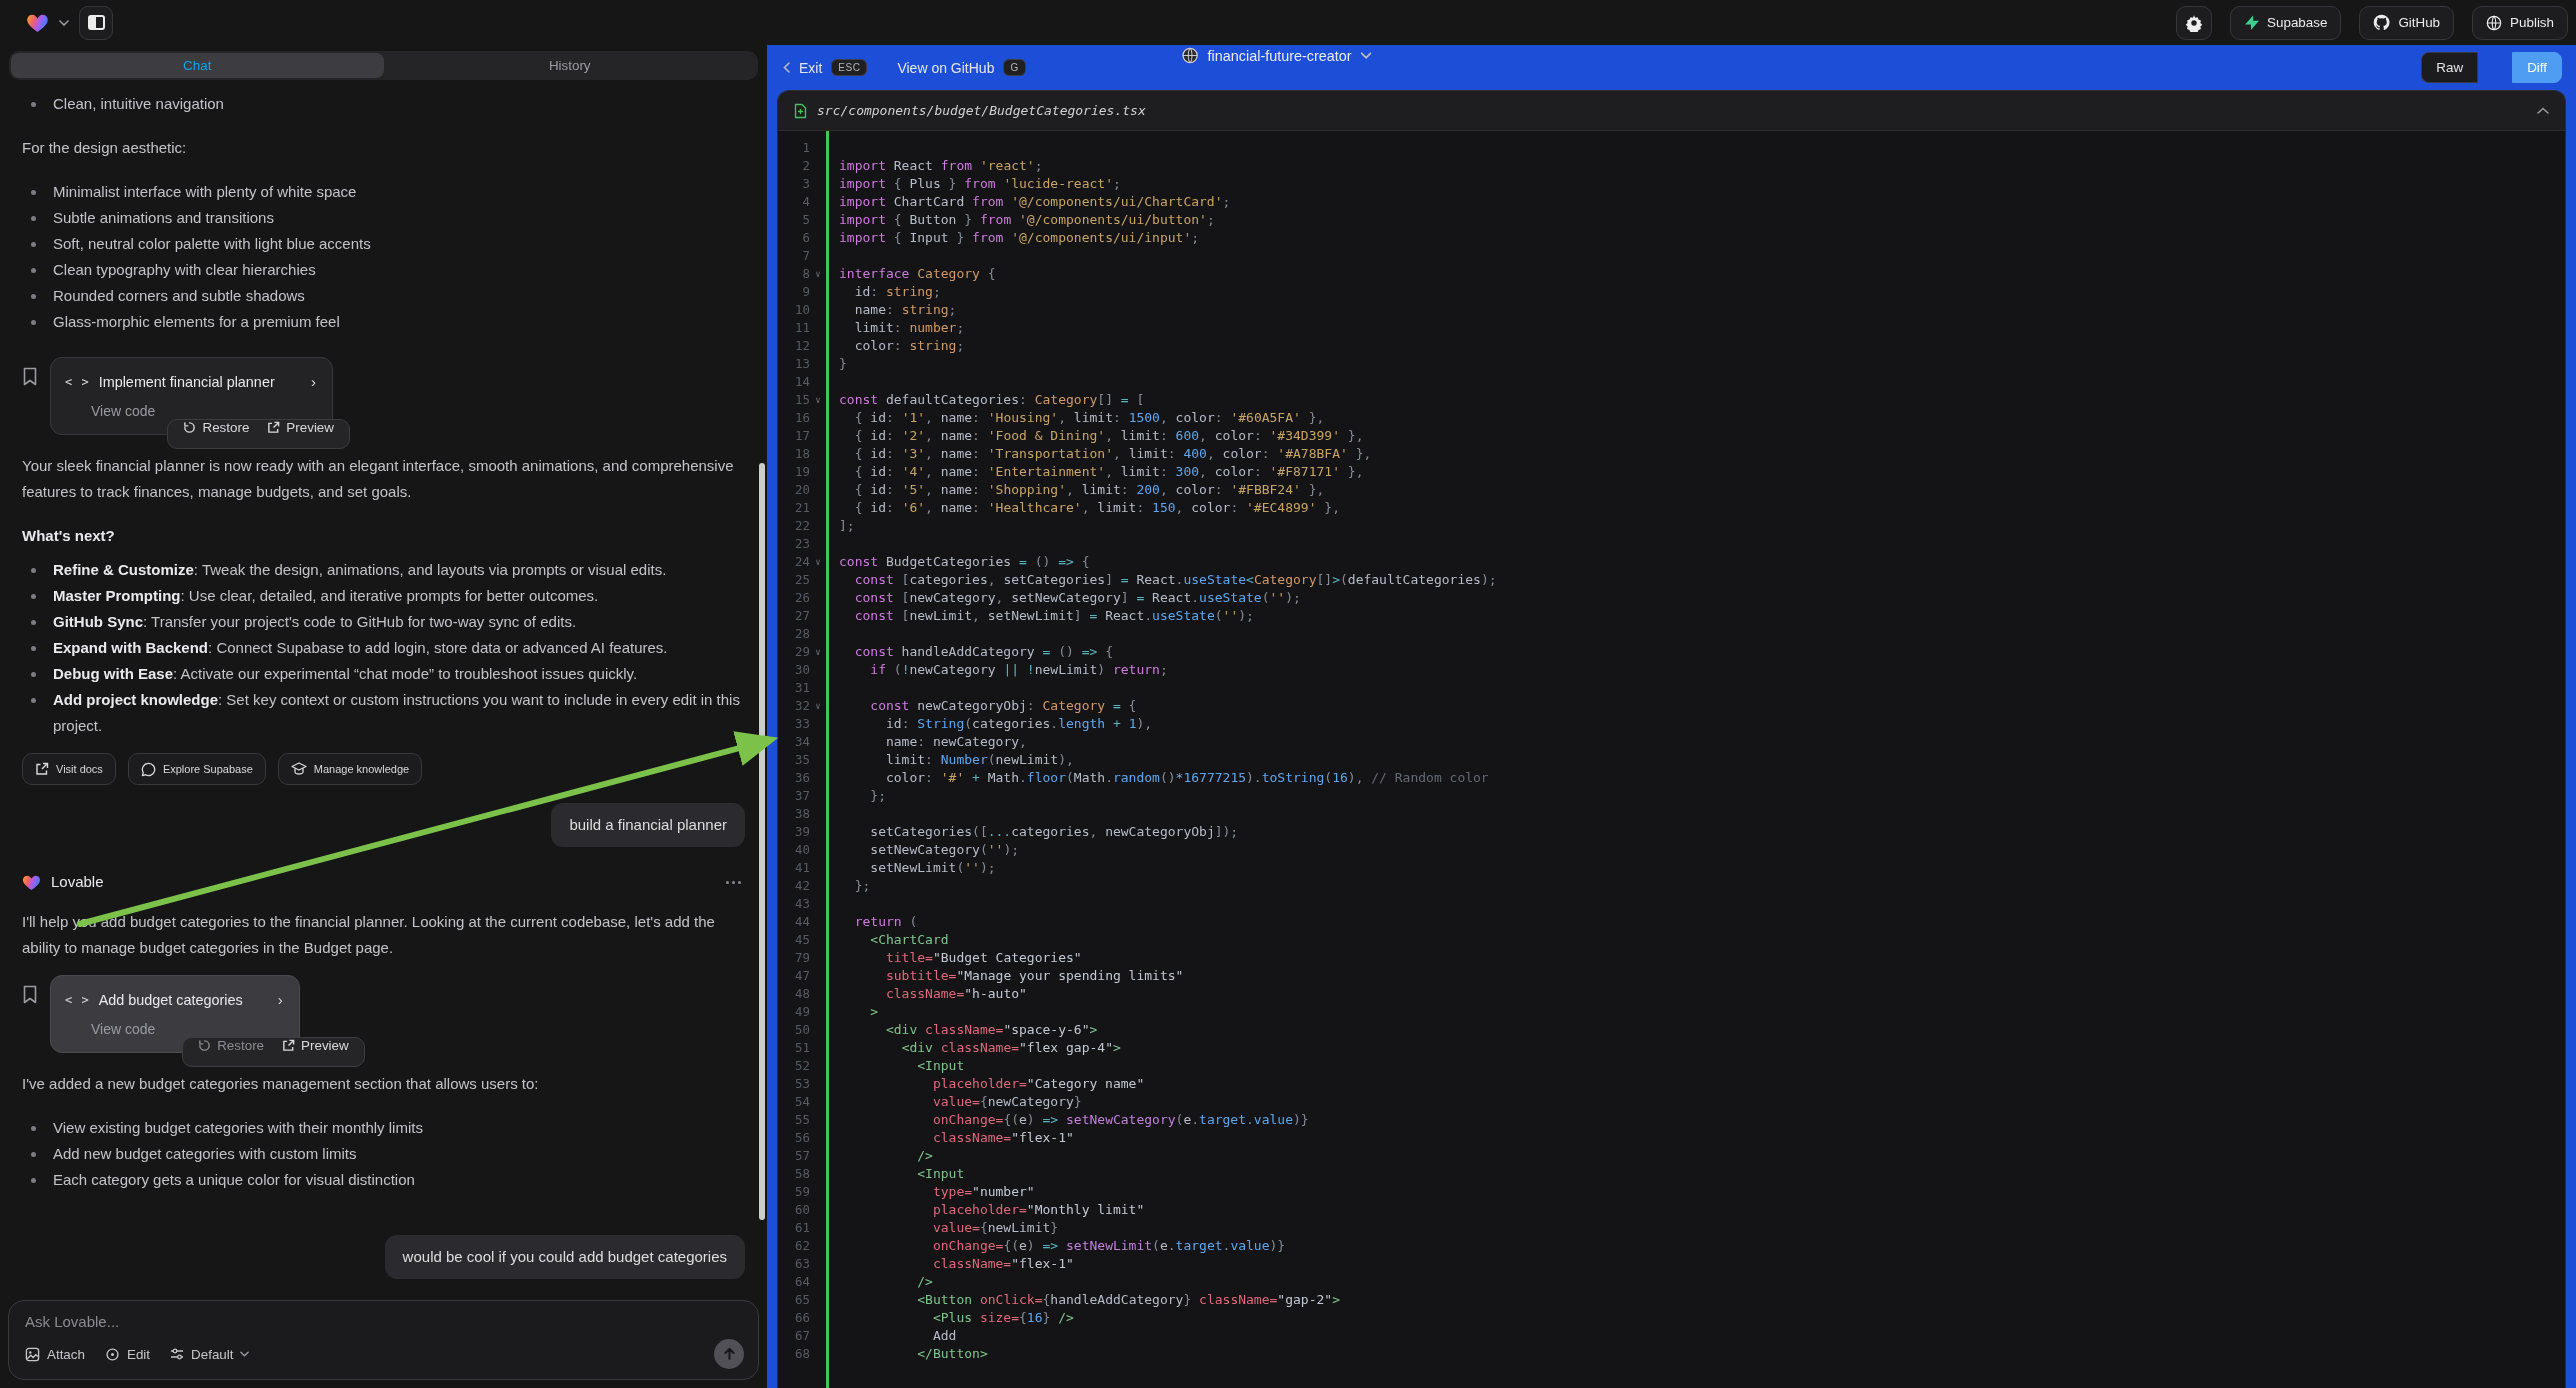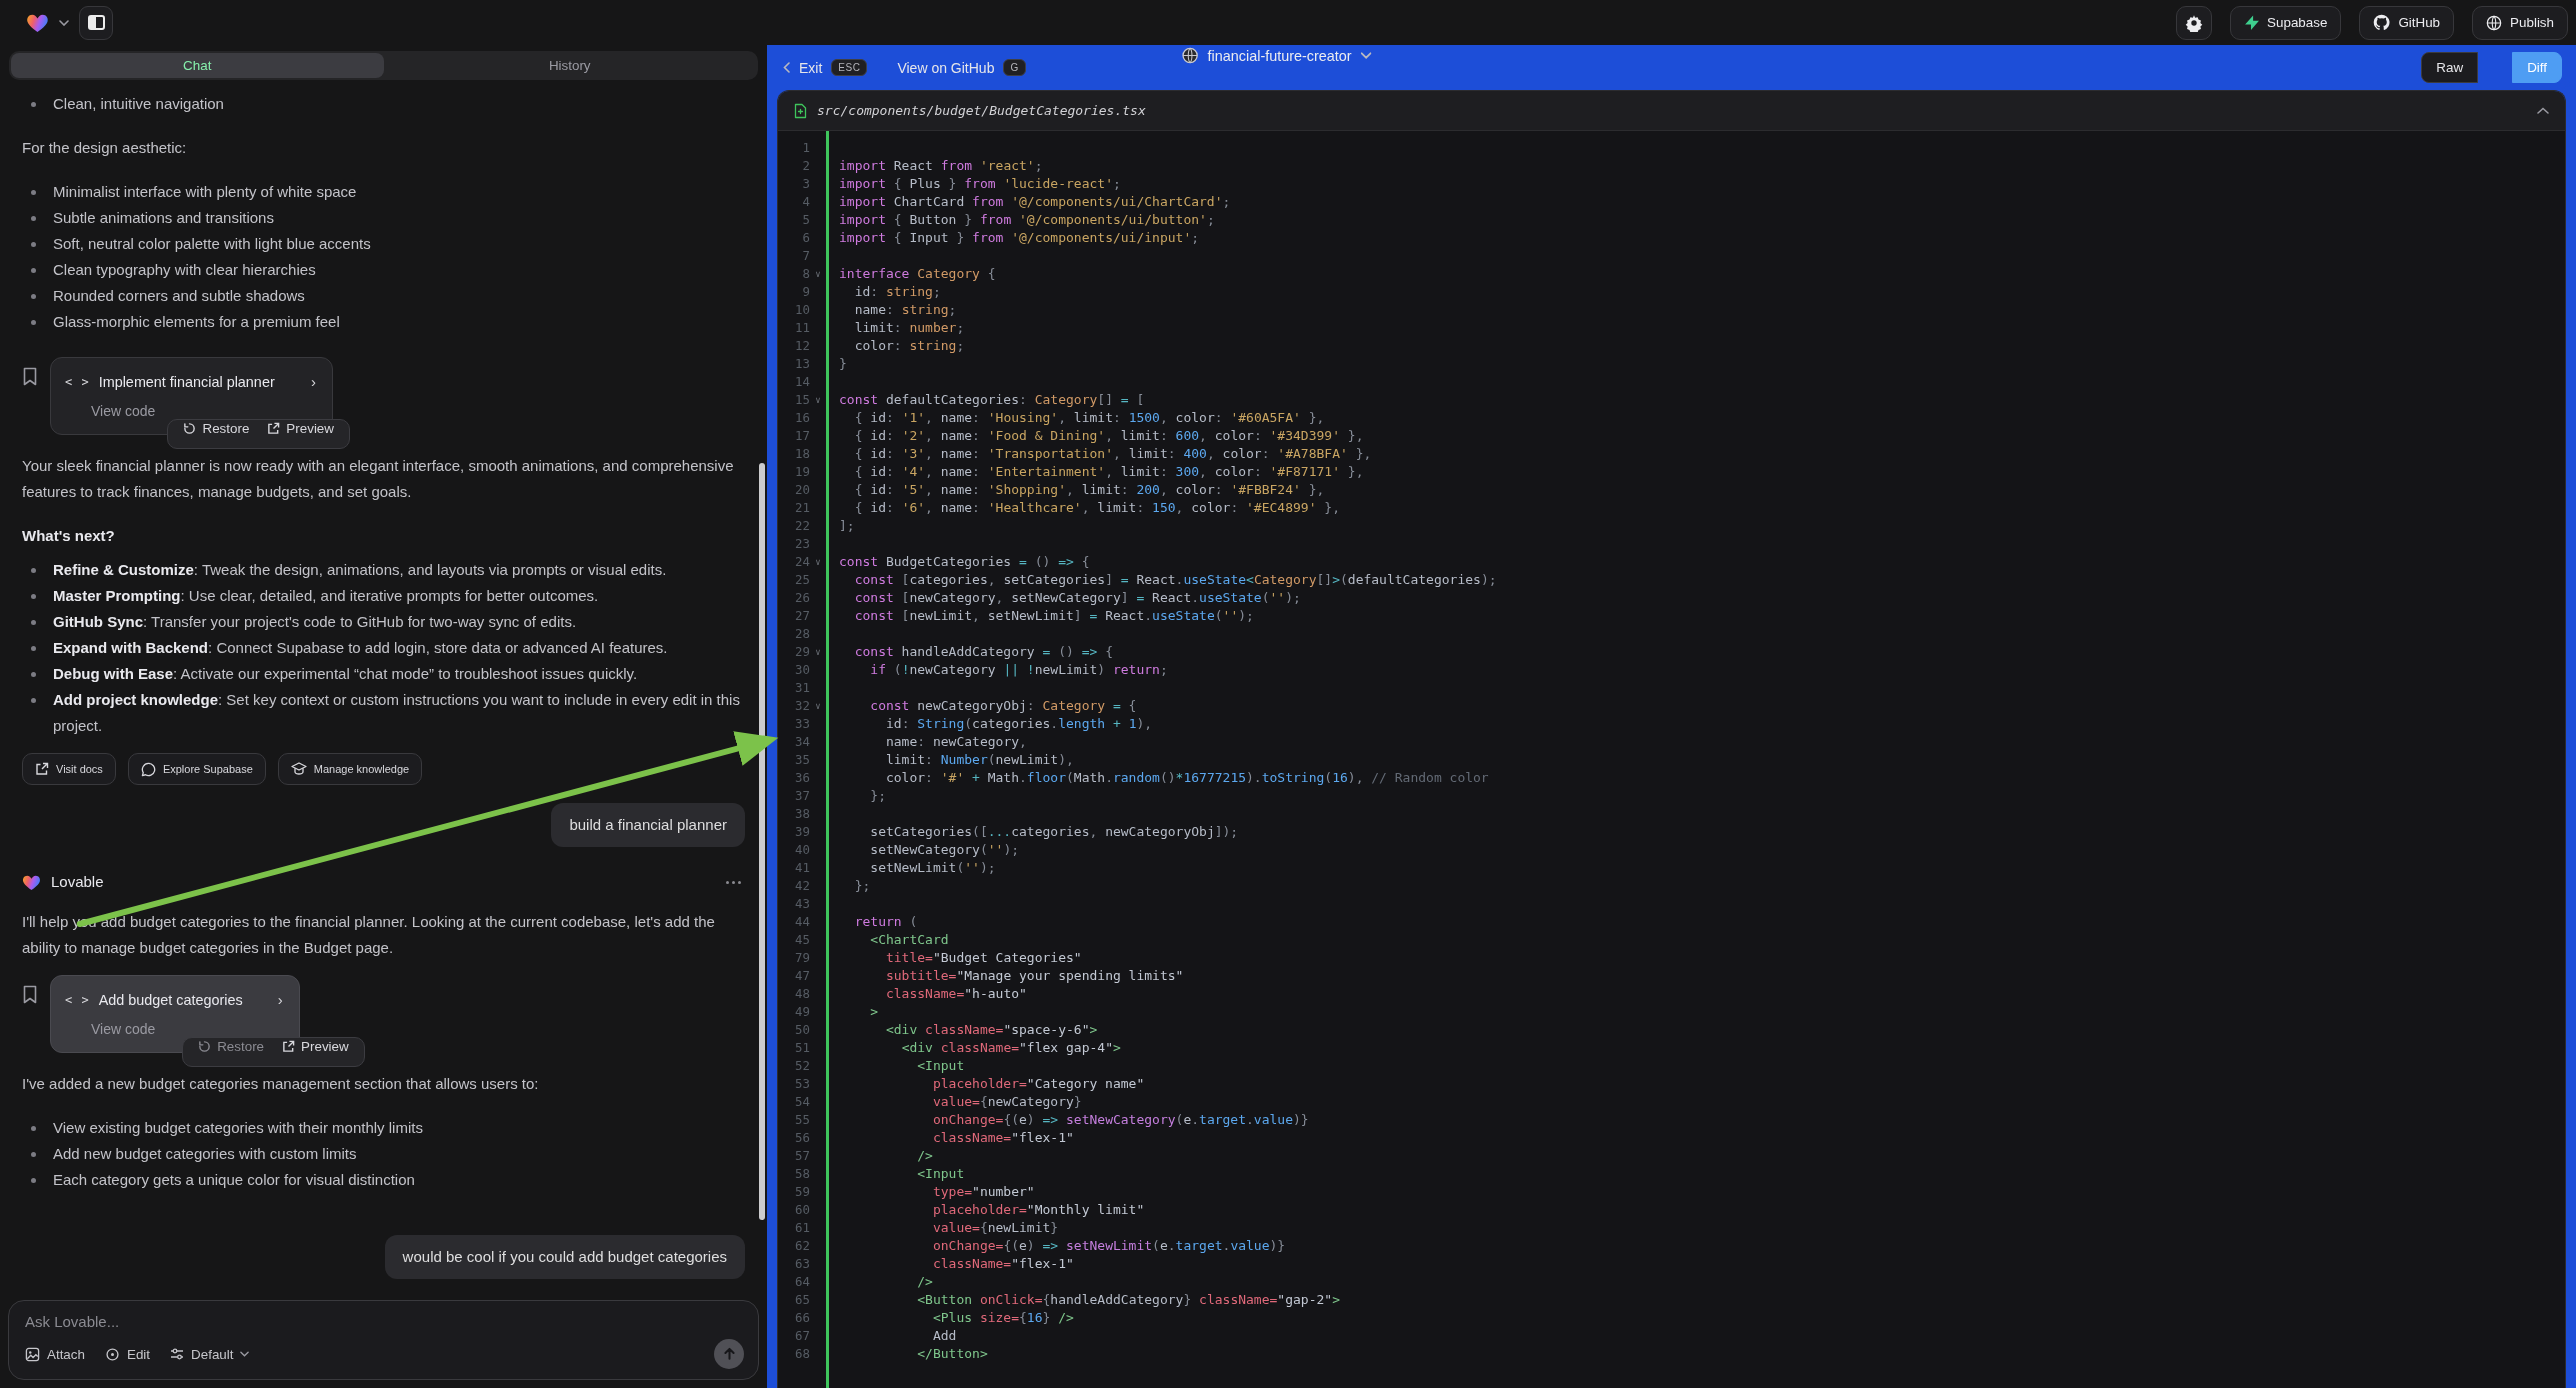--- a/index.html
+++ b/index.html
@@ -31,7 +31,7 @@
   .tabs { margin:6px 9px 0 9px; background:#252527; border-radius:10px; display:flex; height:29px; padding:2px; }
   .tab { flex:1; display:flex; align-items:center; justify-content:center; font-size:13.4px;
     color:#9b9ba3; border-radius:8px; cursor:pointer; }
-  .tab.active { background:#3c3c41; color:#86efac; }
+  .tab.active { background:#3c3c41; color:#0ea5e9; }
   .chat-scroll { position:absolute; top:40px; bottom:96px; left:0; right:0; overflow:hidden;
     padding:6px 22px 0 22px; font-size:15px; line-height:26px; color:#c3c3c9; }
   .chat-scroll p { margin-top:18px; }

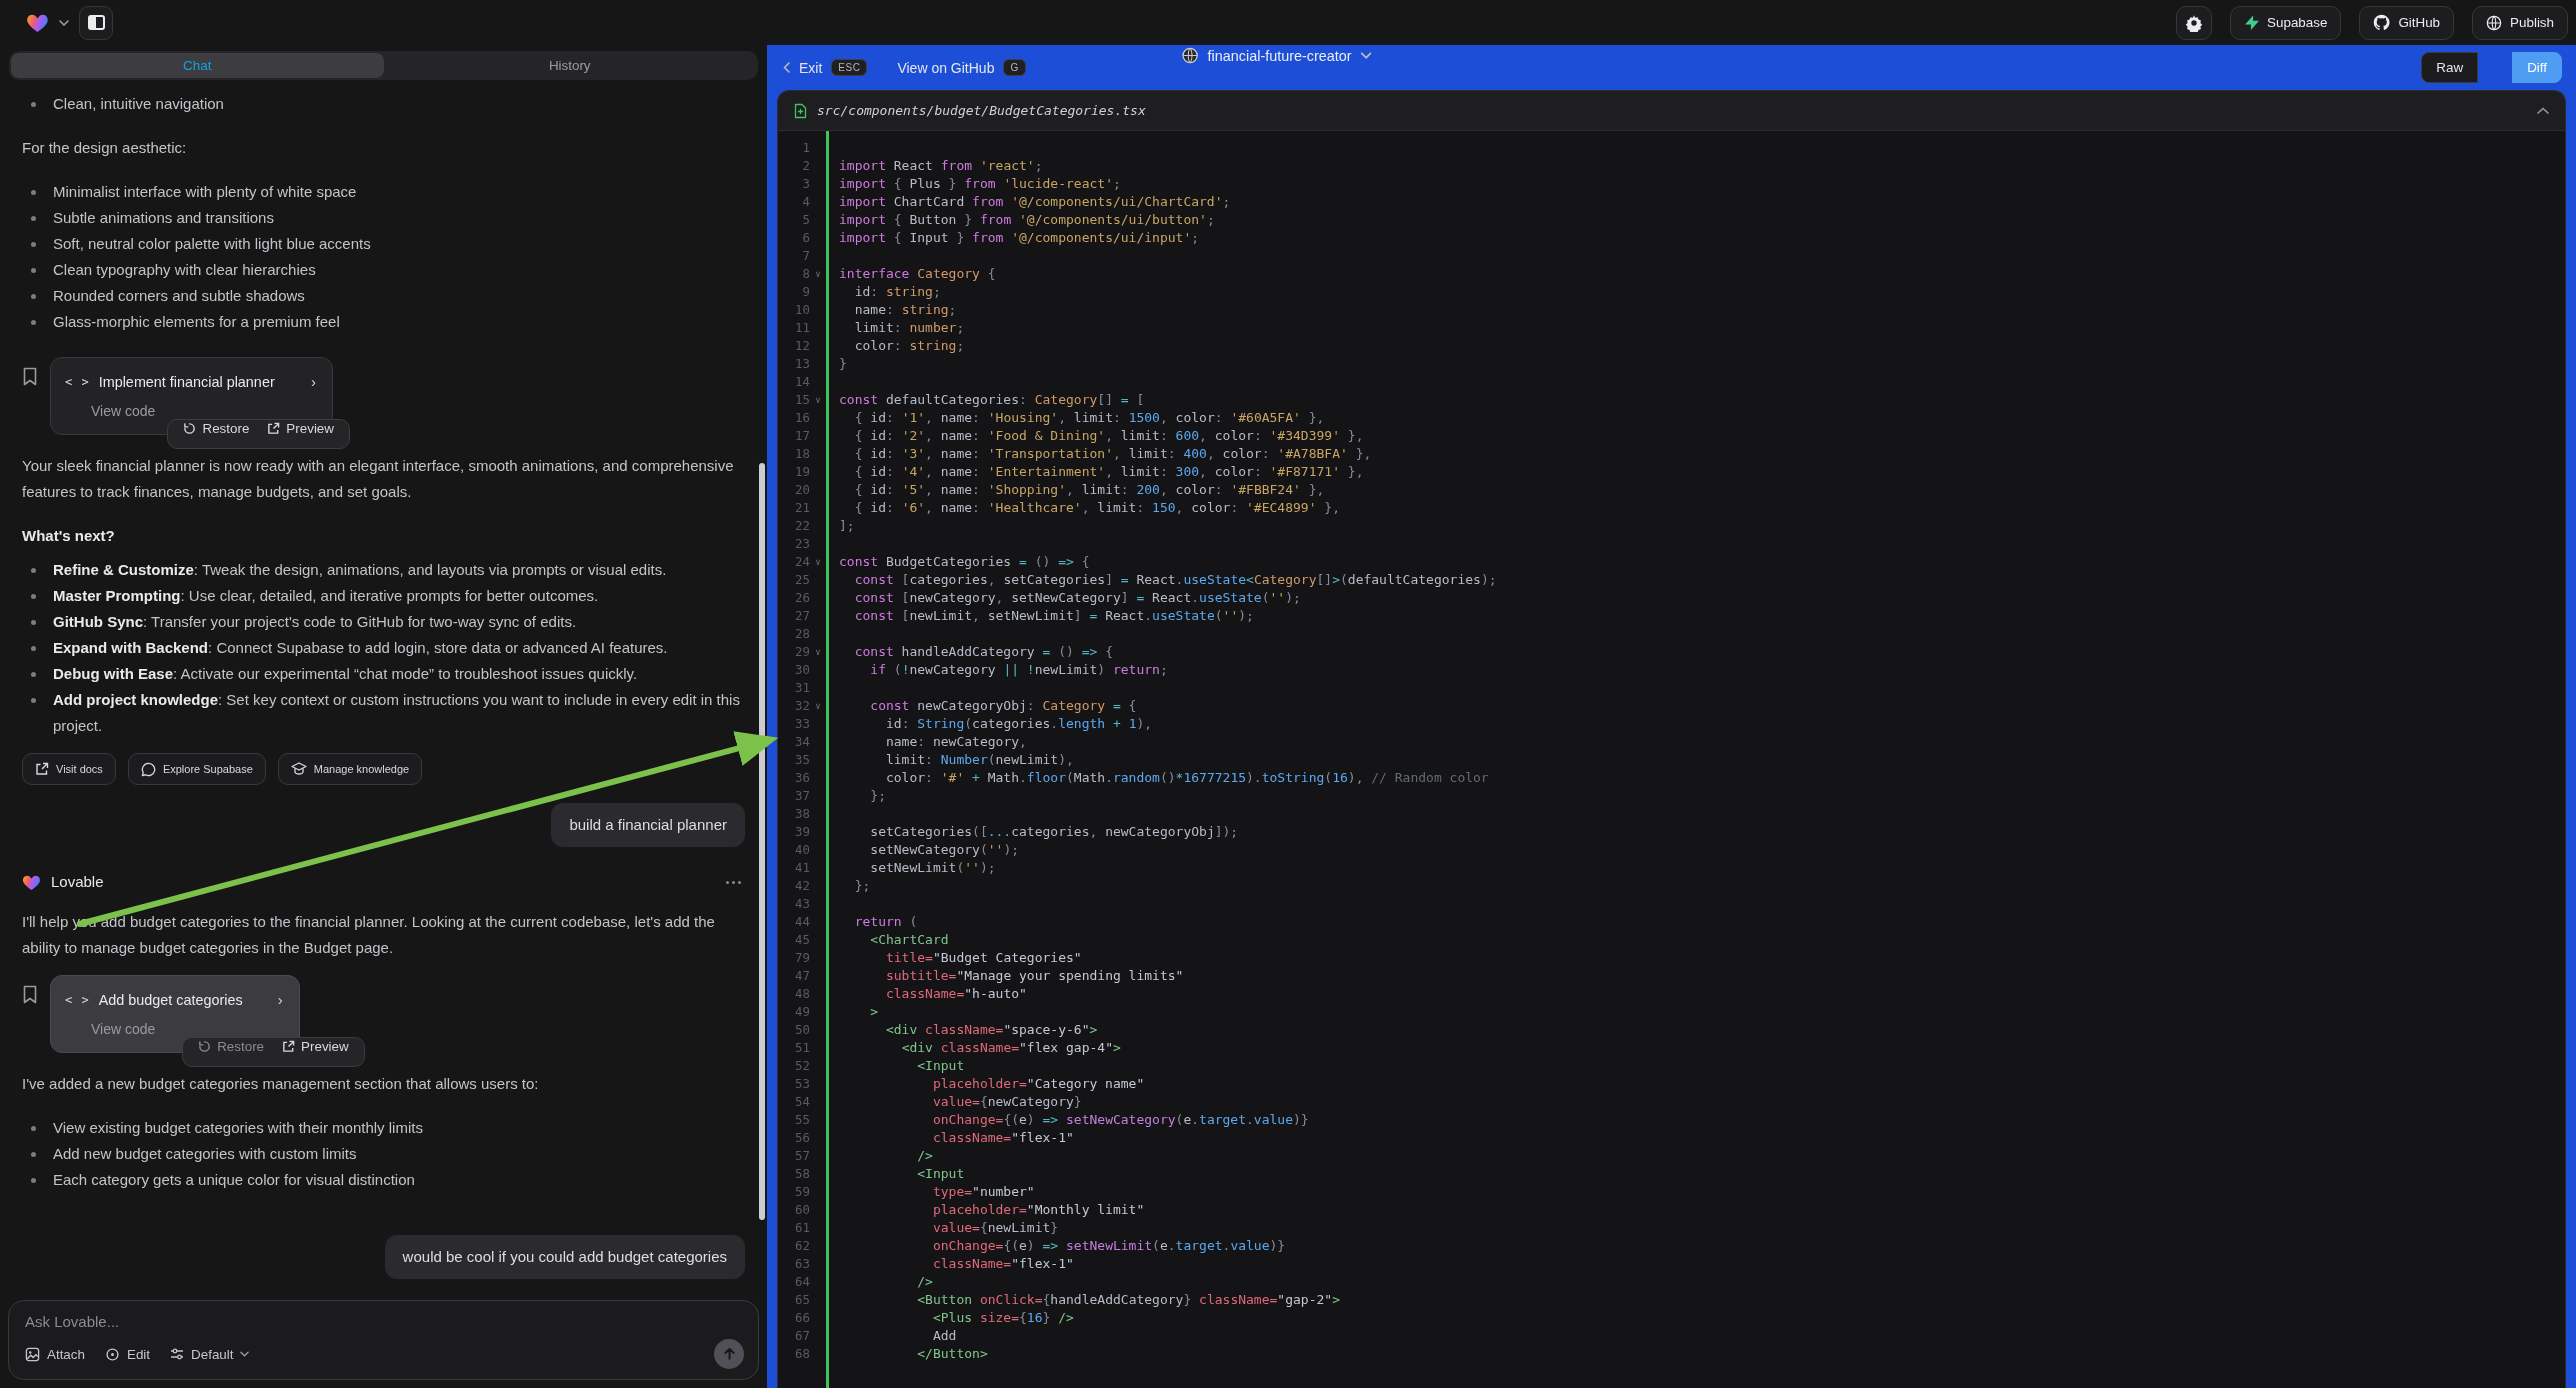--- a/index.html
+++ b/index.html
@@ -57,7 +57,7 @@
   .vc-chev { margin-left:auto; padding-left:26px; color:#d6d6da; font-size:15px; }
   .vc-sub { margin-left:26px; color:#9a9aa2; font-size:14px; margin-top:3px; cursor:pointer; }
   .pill { position:absolute; right:-18px; bottom:-15px; background:#252528; border:1px solid #3c3c41;
-    border-radius:10px; display:flex; align-items:flex-end; height:30px; padding:12px 6px; }
+    border-radius:10px; display:flex; align-items:flex-start; height:30px; padding:0 6px; }
   .vcard.hl .pill { right:-66px; }
   .pill button { background:none; border:none; color:#d8d8dd; font-size:13.4px; font-family:inherit;
     display:flex; align-items:center; gap:6px; padding:0 9px; cursor:pointer; }

